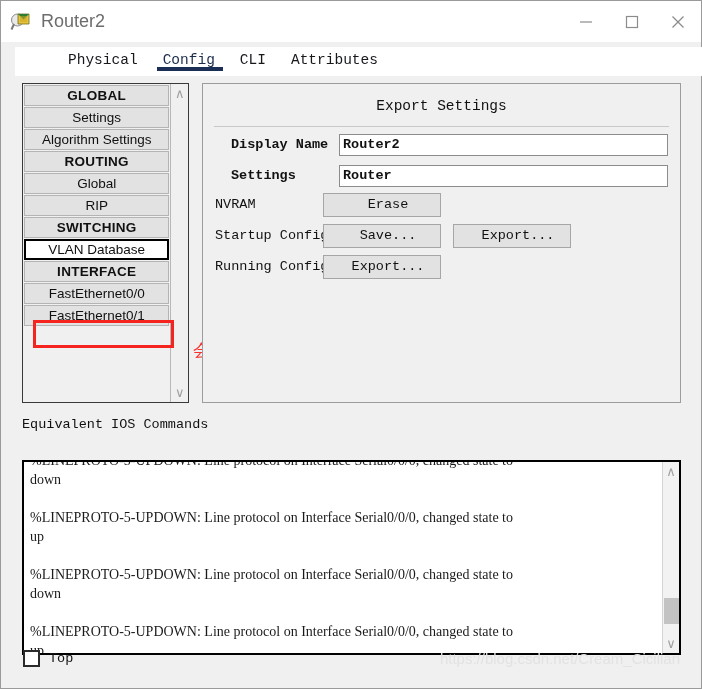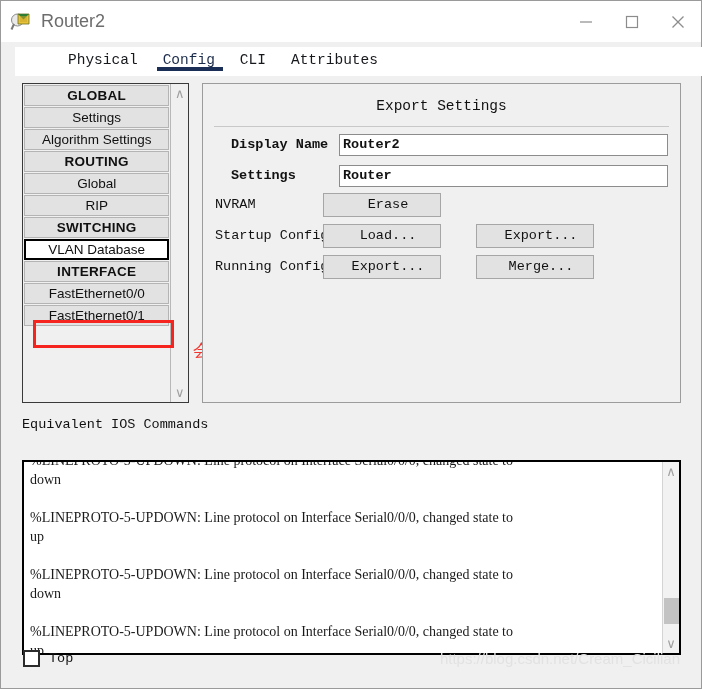--- a/index.html
+++ b/index.html
@@ -249,7 +249,7 @@
     display: flex;
     align-items: center;
     justify-content: center;
-    margin-right: 35px;
+    margin-right: 12px;
     white-space: nowrap;
     padding-left: 12px;
   }

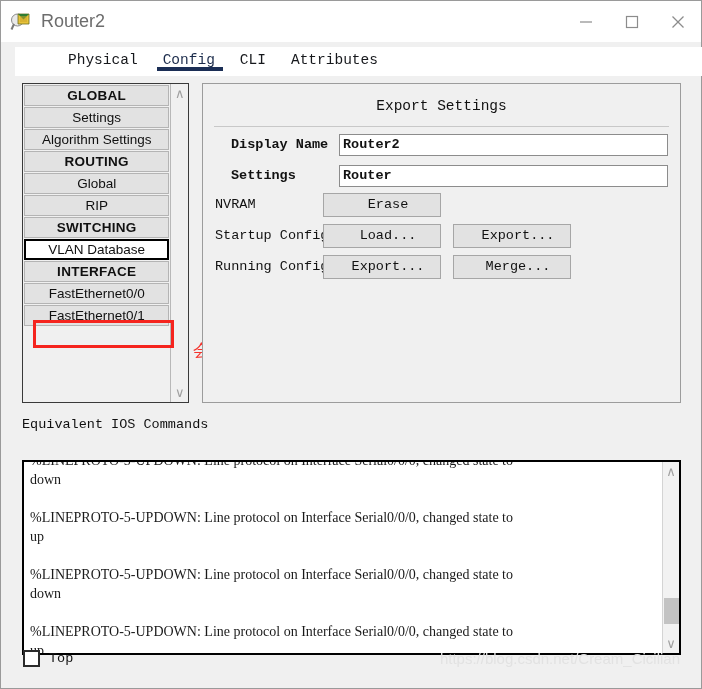--- a/index.html
+++ b/index.html
@@ -431,7 +431,7 @@
 
       <div class="btn-row">
         <div class="form-label">Startup Config</div>
-        <div class="cfg-btn">Load...</div>
+        <div class="cfg-btn">Save...</div>
         <div class="cfg-btn">Export...</div>
       </div>
 

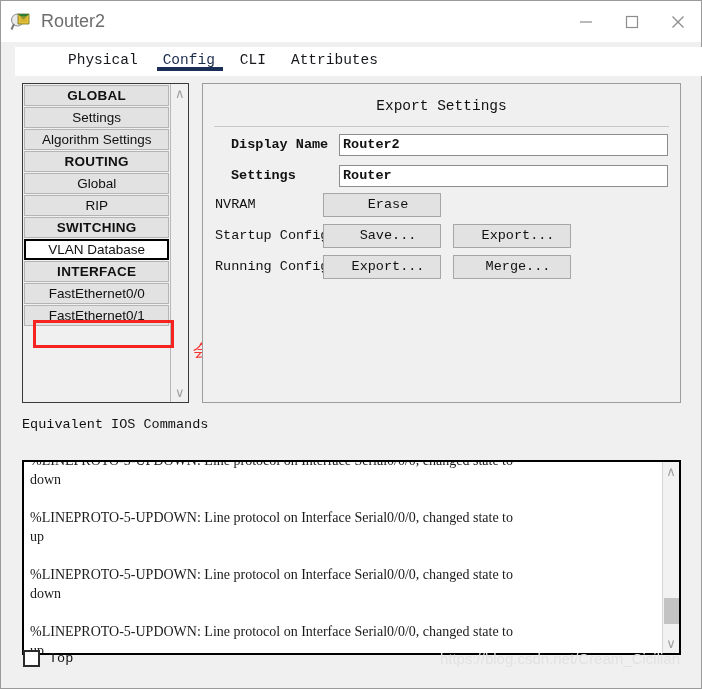--- a/index.html
+++ b/index.html
@@ -438,7 +438,6 @@
       <div class="btn-row">
         <div class="form-label">Running Config</div>
         <div class="cfg-btn">Export...</div>
-        <div class="cfg-btn">Merge...</div>
       </div>
     </div>
 

